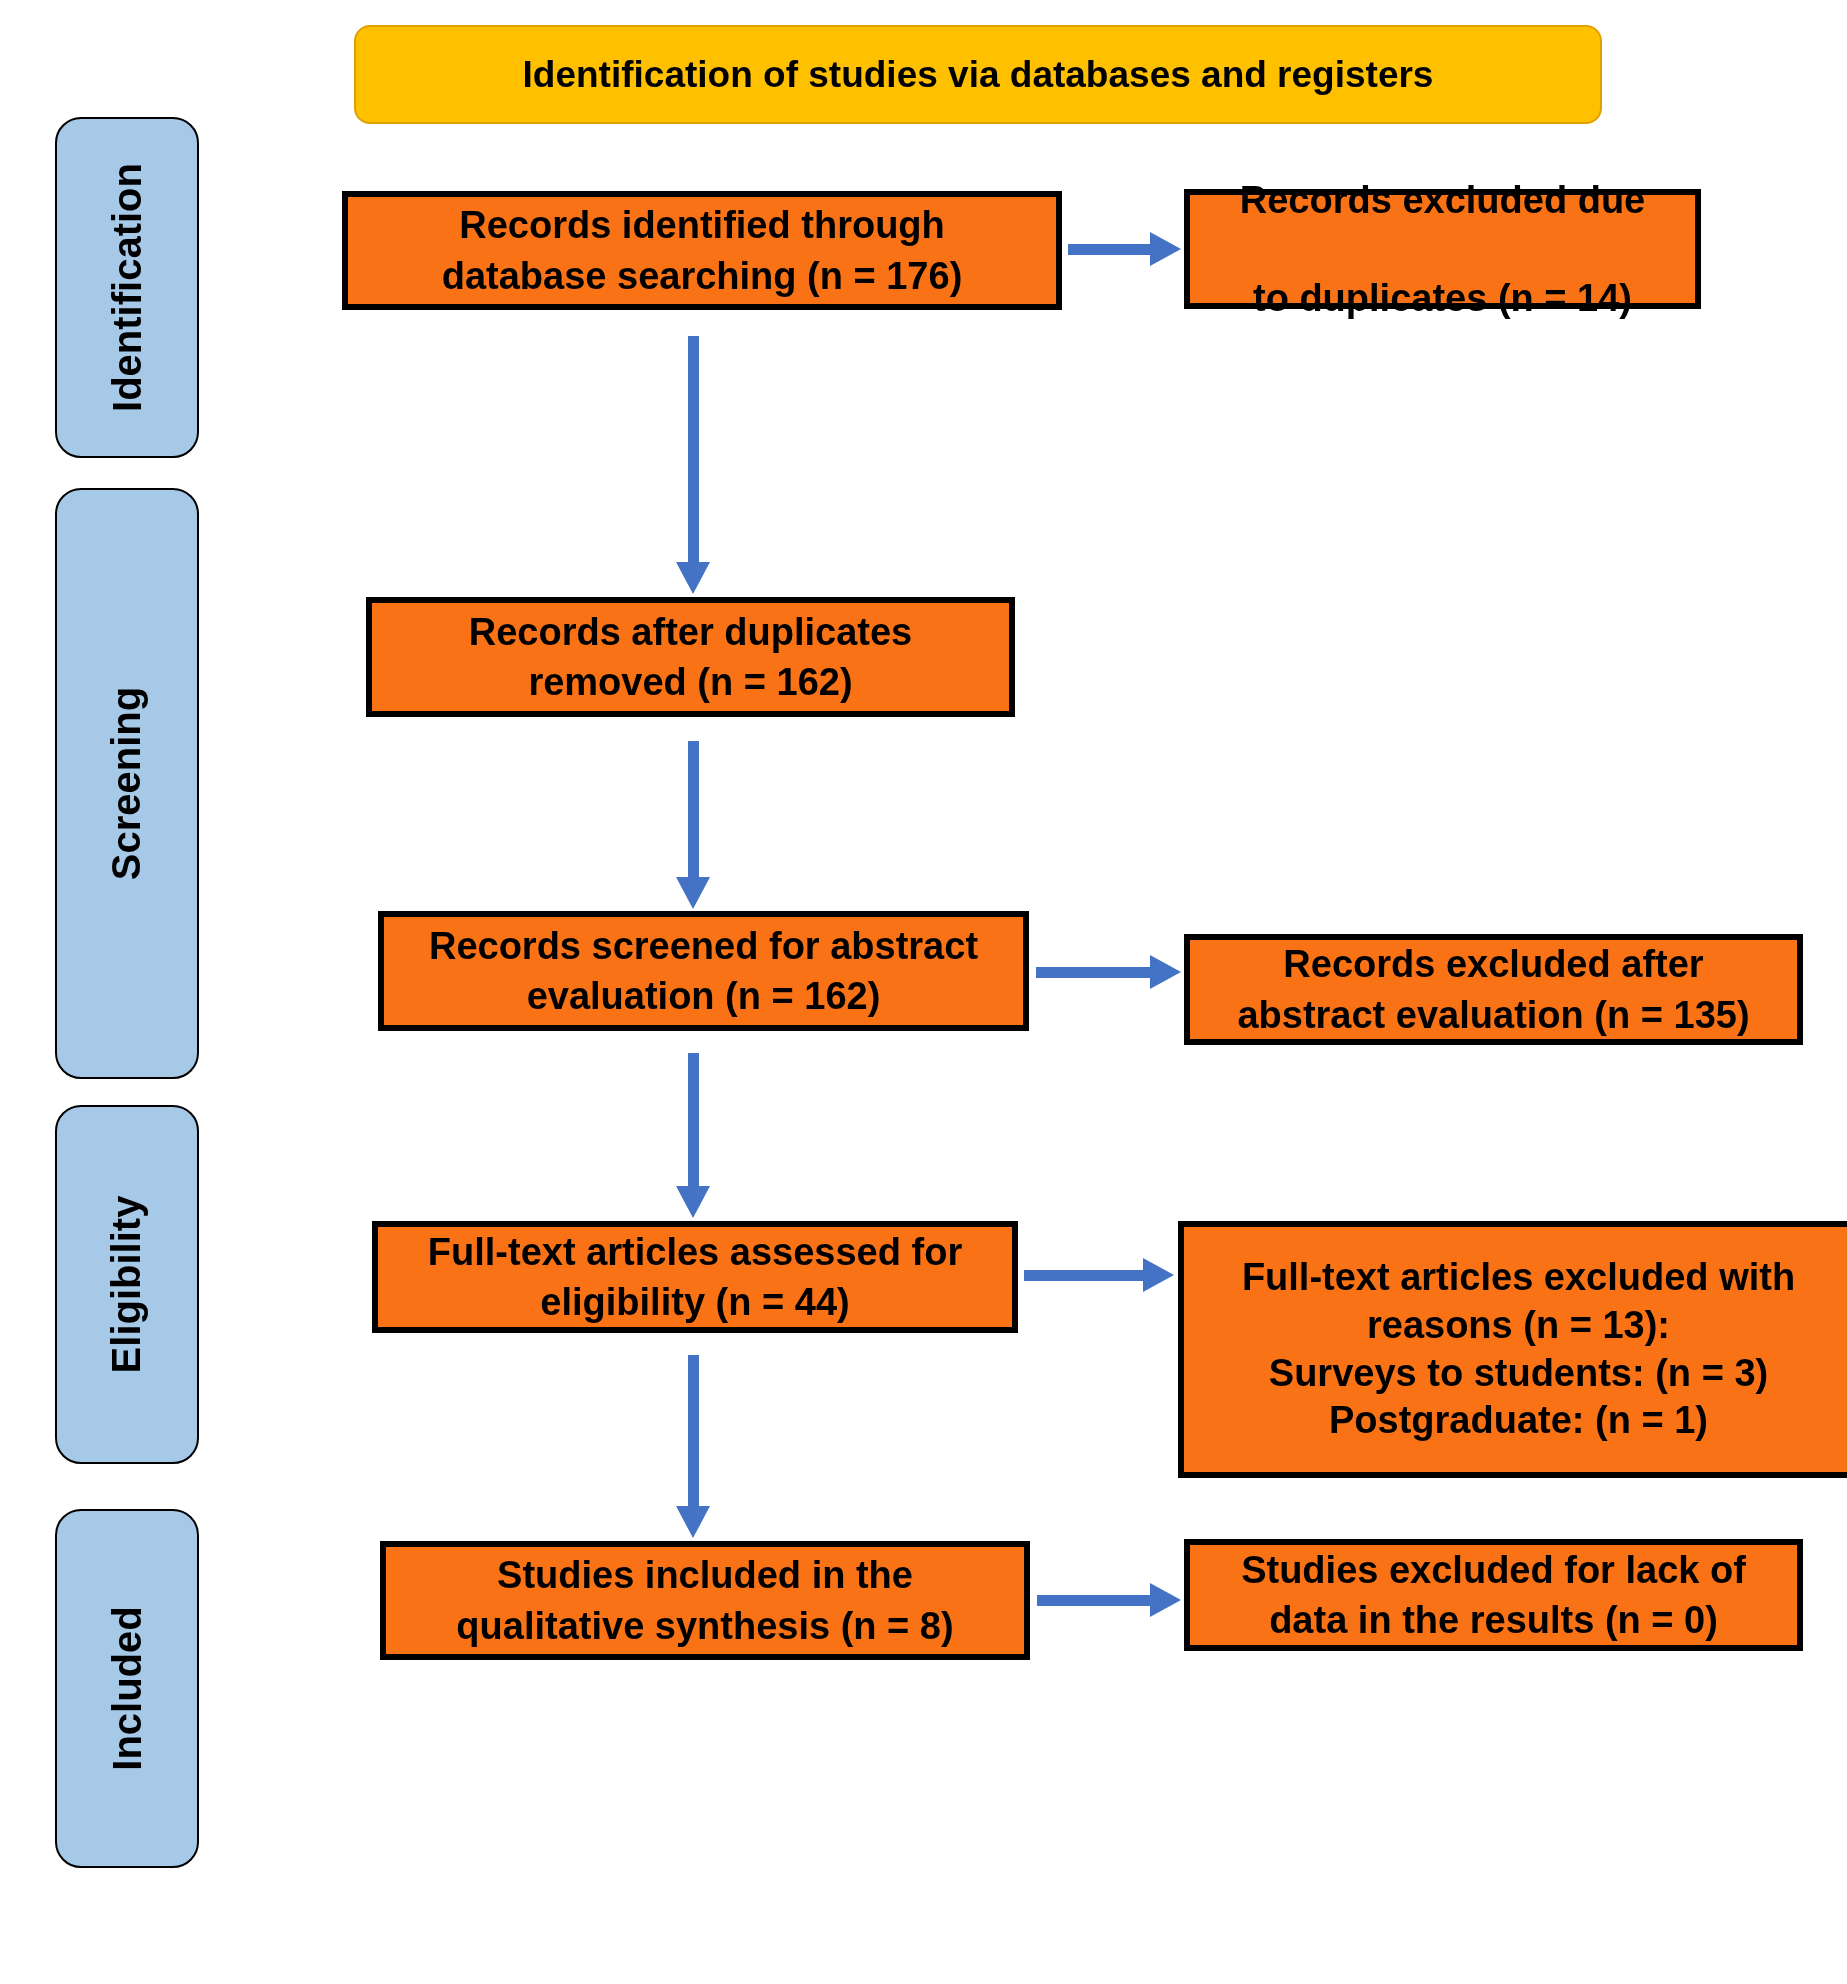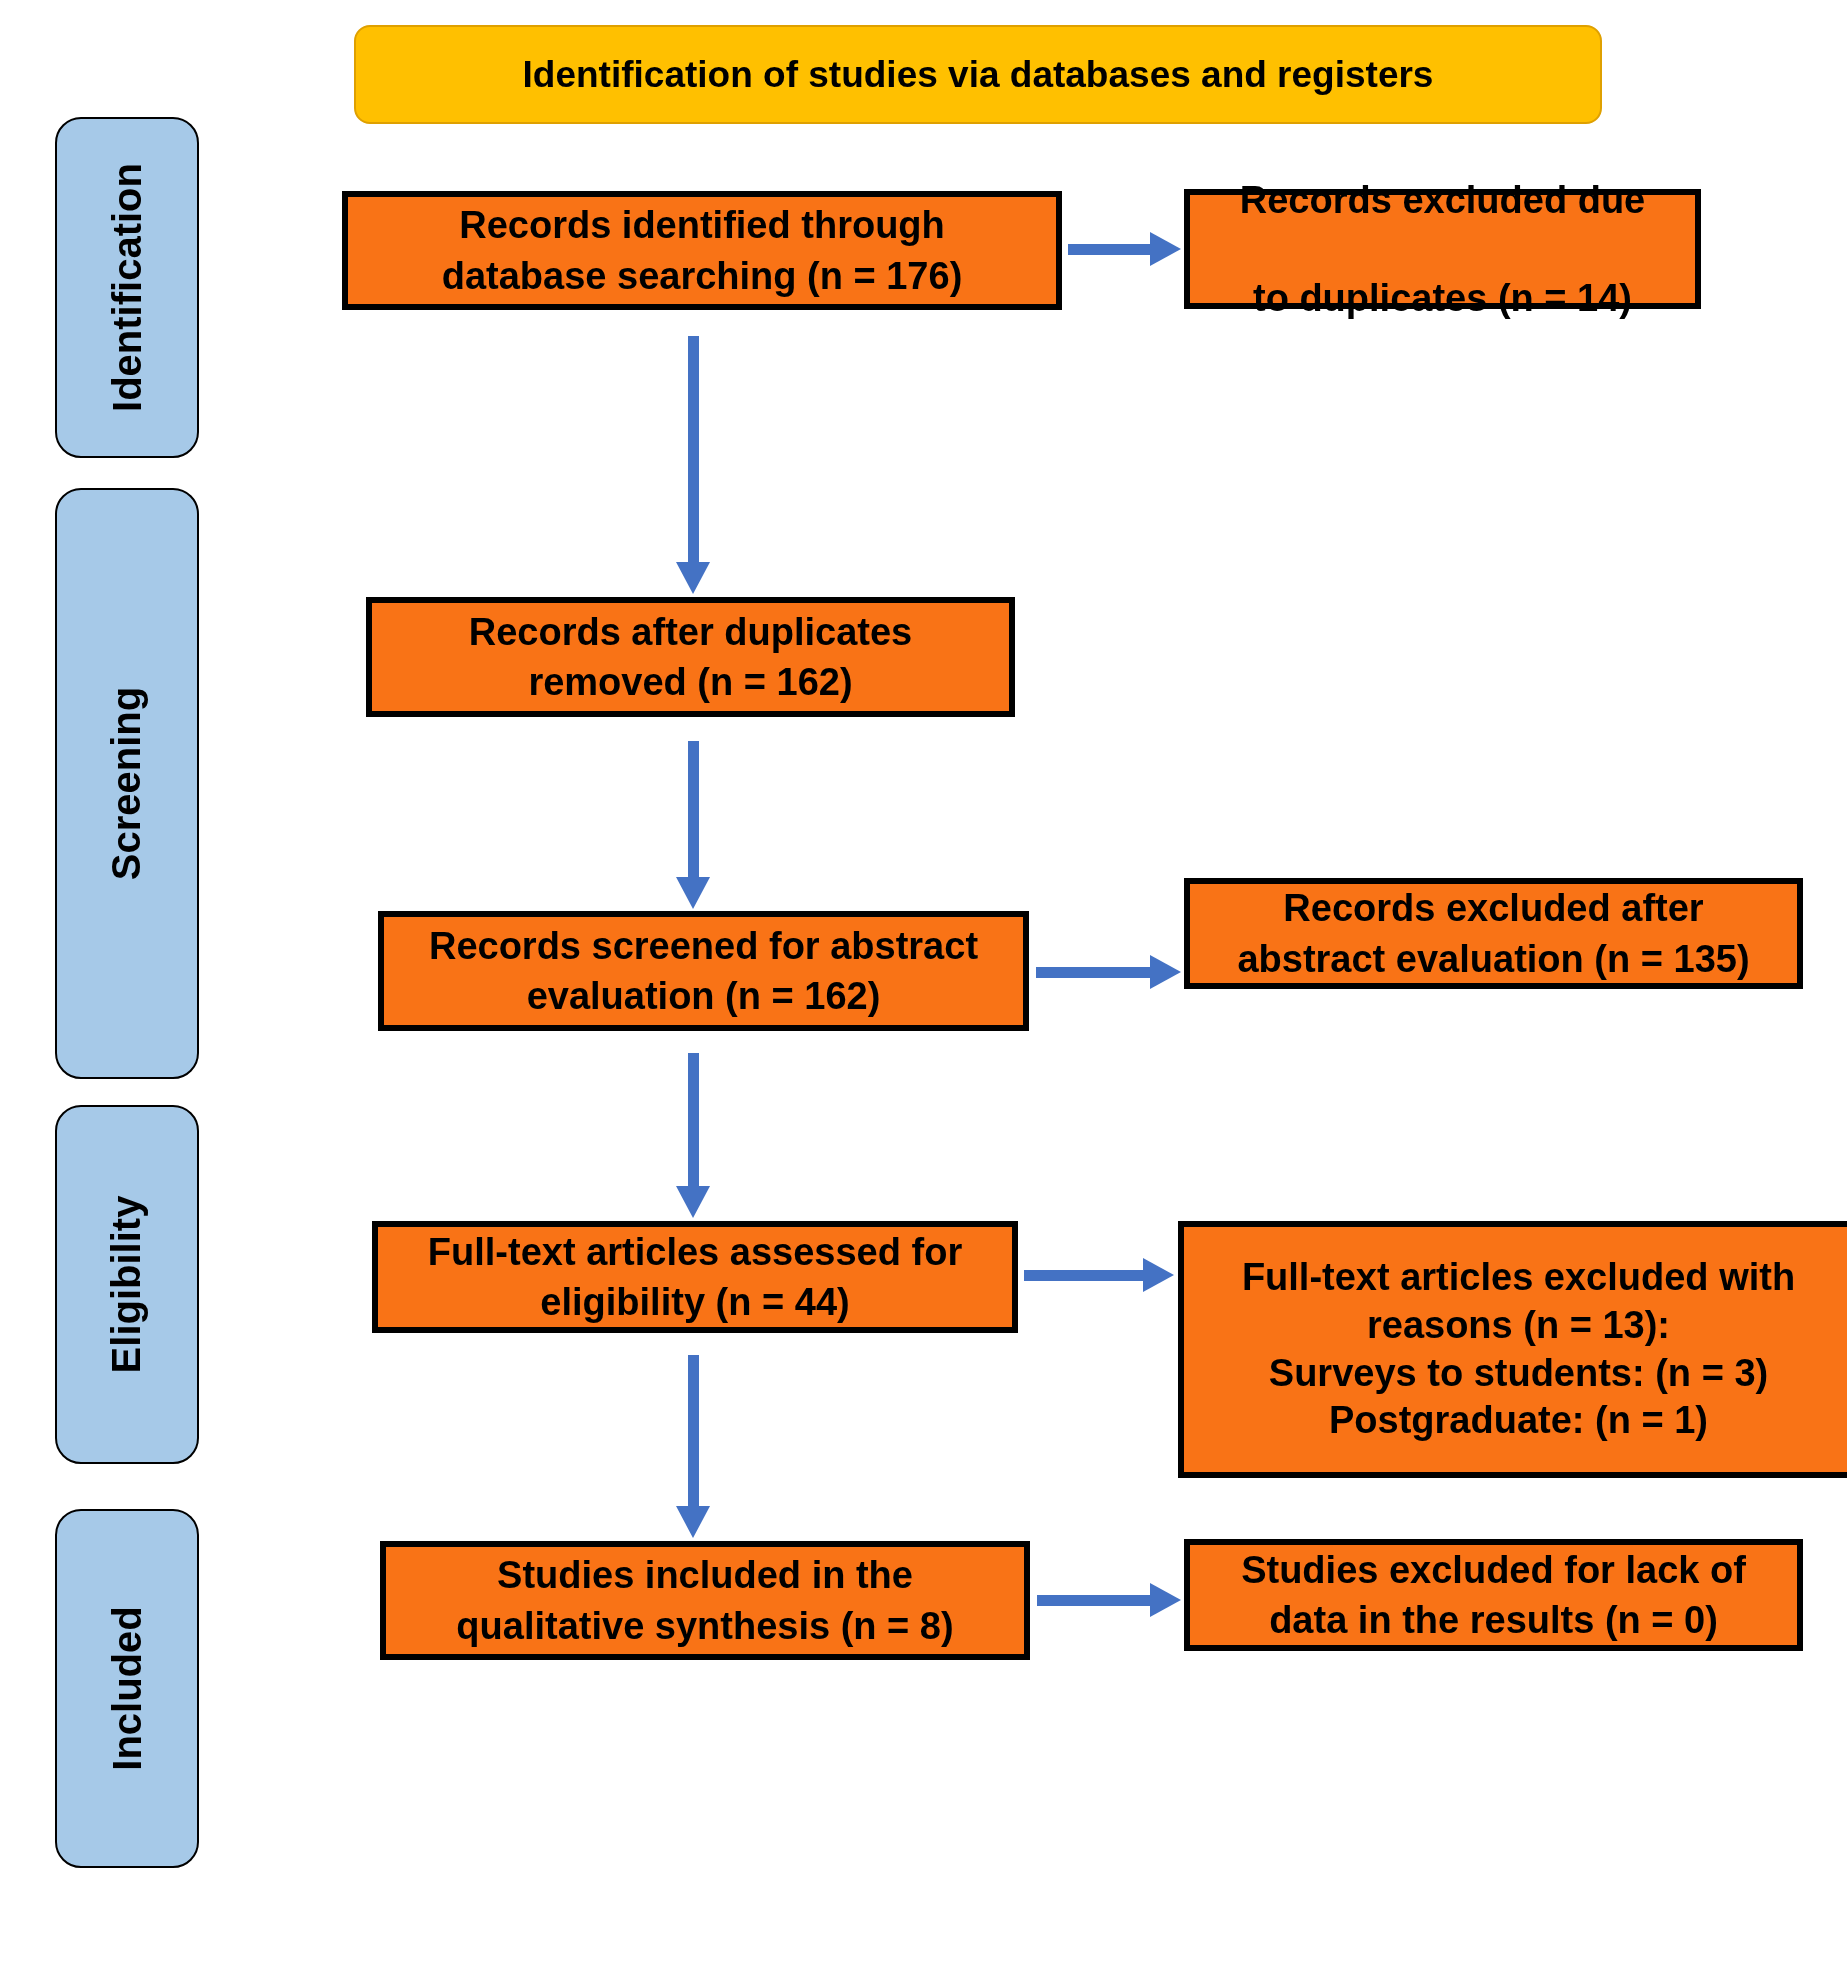--- a/index.html
+++ b/index.html
@@ -70,7 +70,7 @@
   .box-excluded-duplicates  { left: 1161px; top: 189px;  width: 517px;  height: 120px; gap: 48px; }
   .box-after-duplicates     { left: 343px;  top: 597px;  width: 649px; height: 120px; }
   .box-screened-abstract    { left: 355px;  top: 911px; width: 651px; height: 120px; }
-  .box-excluded-abstract    { left: 1161px; top: 878px; width: 619px; height: 111px; }
+  .box-excluded-abstract    { left: 1161px; top: 934px; width: 619px; height: 111px; }
   .box-fulltext-assessed    { left: 349px;  top: 1221px; width: 646px; height: 112px; }
   .box-fulltext-excluded    { left: 1155px; top: 1221px; width: 681px; height: 257px; line-height: 1.26; }
   .box-included-qualitative { left: 357px;  top: 1541px; width: 650px; height: 119px; }

